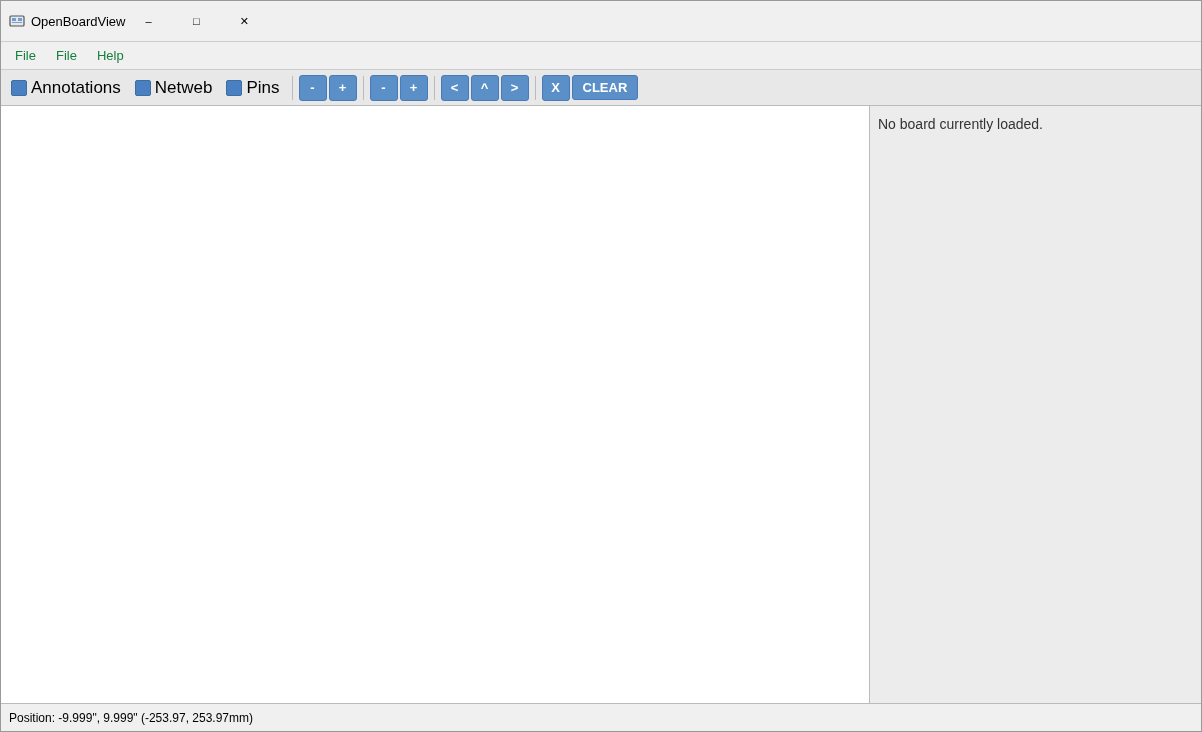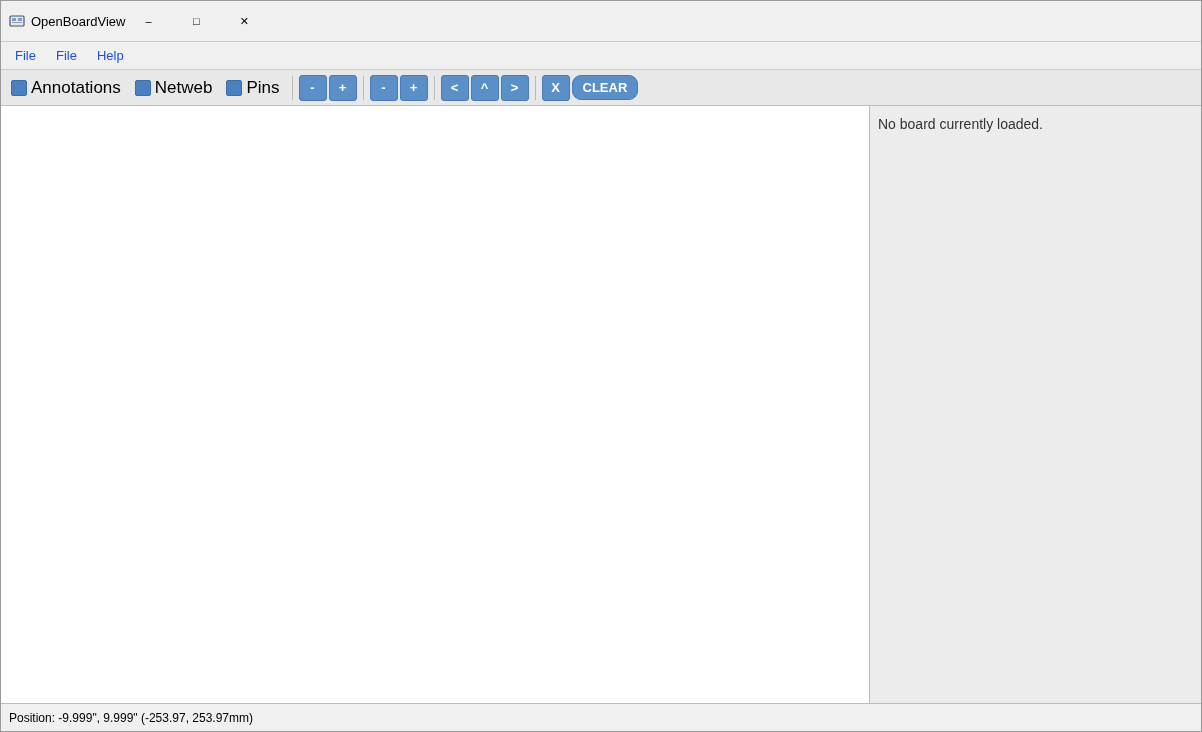--- a/index.html
+++ b/index.html
@@ -79,7 +79,7 @@
       padding: 4px 10px;
       cursor: pointer;
       font-size: 13px;
-      color: #1d4ed8;
+      color: #15803d;
       border-radius: 2px;
     }
 

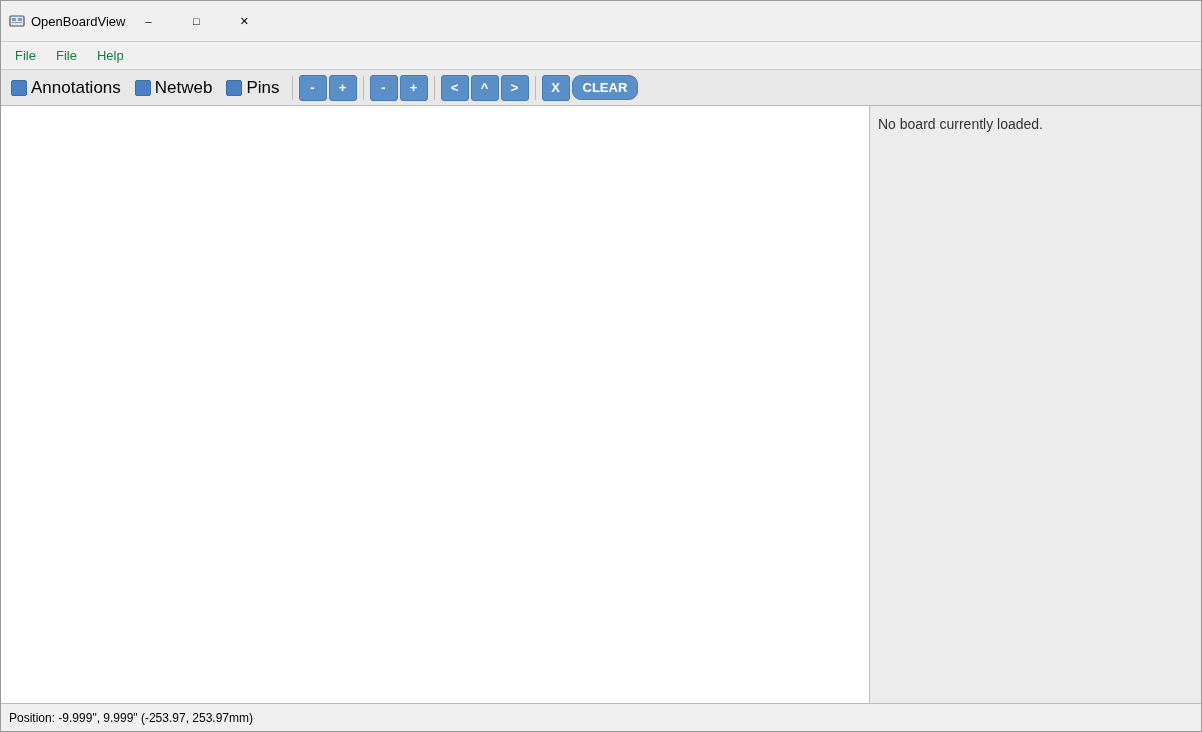--- a/index.html
+++ b/index.html
@@ -146,7 +146,7 @@
       padding: 4px 10px;
       background: #5a8fc8;
       border: 1px solid #4a7ab8;
-      border-radius: 9px;
+      border-radius: 3px;
       cursor: pointer;
       font-size: 13px;
       font-weight: bold;

